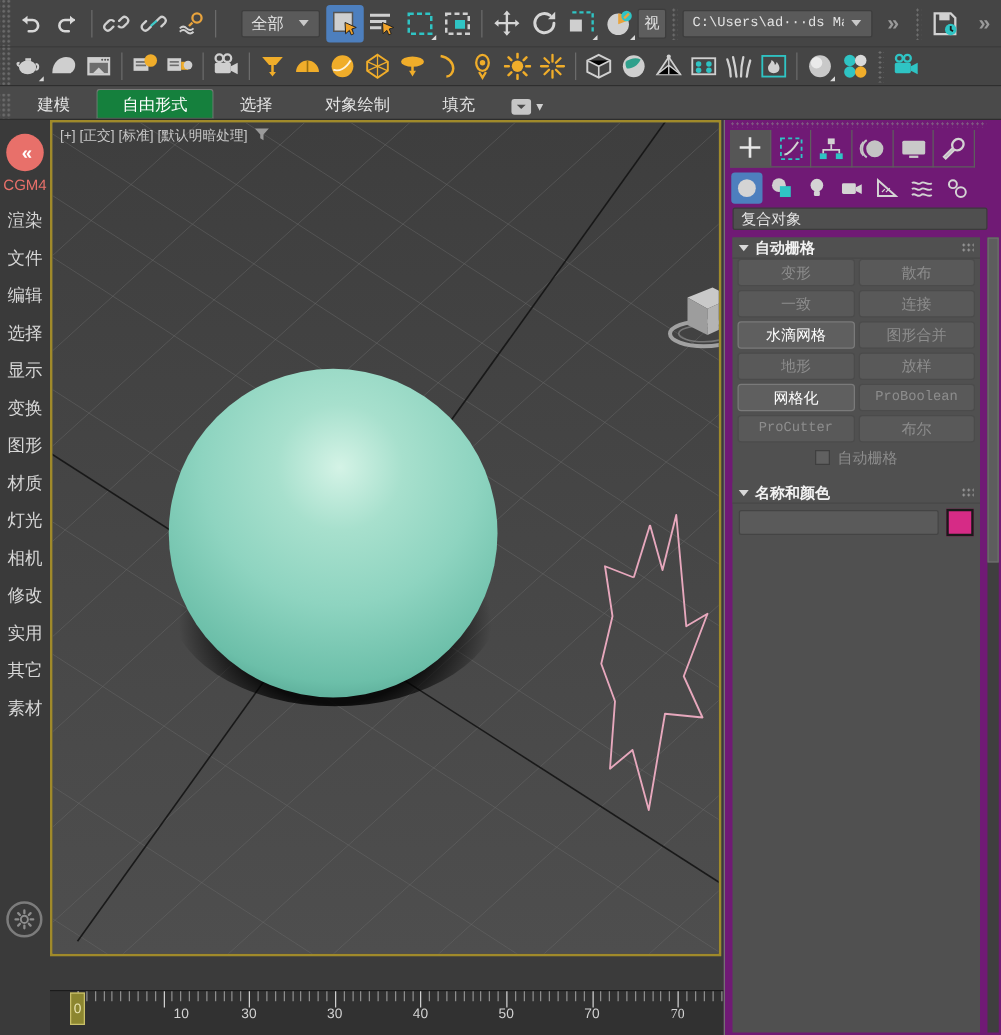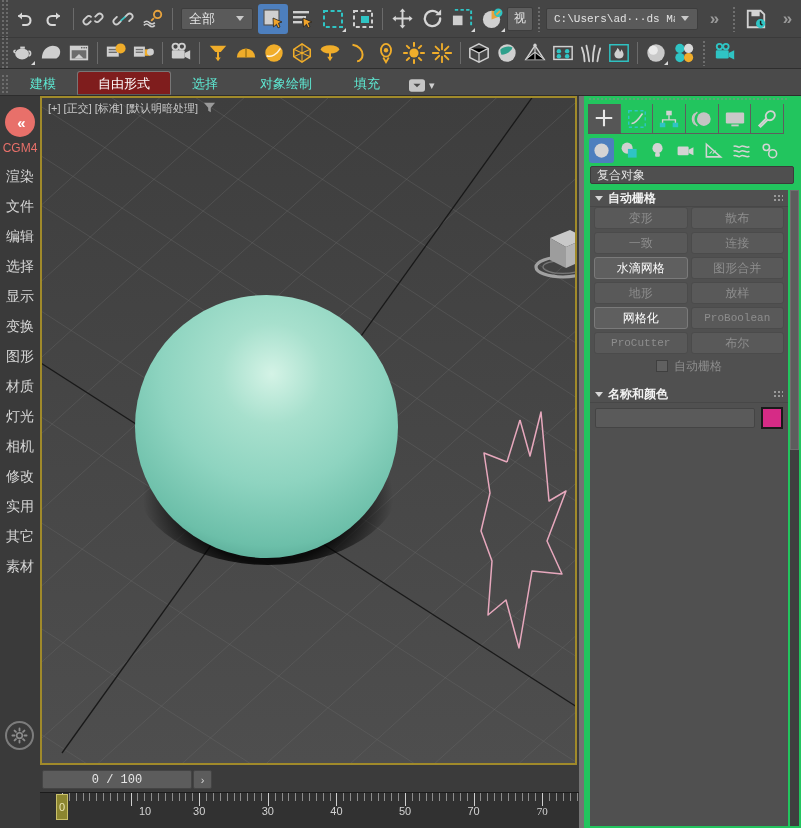--- a/index.html
+++ b/index.html
@@ -56,7 +56,7 @@
     border-left: 4px solid transparent; border-right: 4px solid transparent;
     border-top: 5px solid #c9c9c9;
   }
-  #filter-combo { width: 72px; margin-left: 4px; }
+  #filter-combo { width: 72px; margin-left: 16px; }
   #path-combo { width: 152px; font-family: "Liberation Mono", monospace; font-size: 11px; }
   .chev2 { color:#9a9a9a; font-size:17px; font-weight:bold; letter-spacing:-3px; }
 

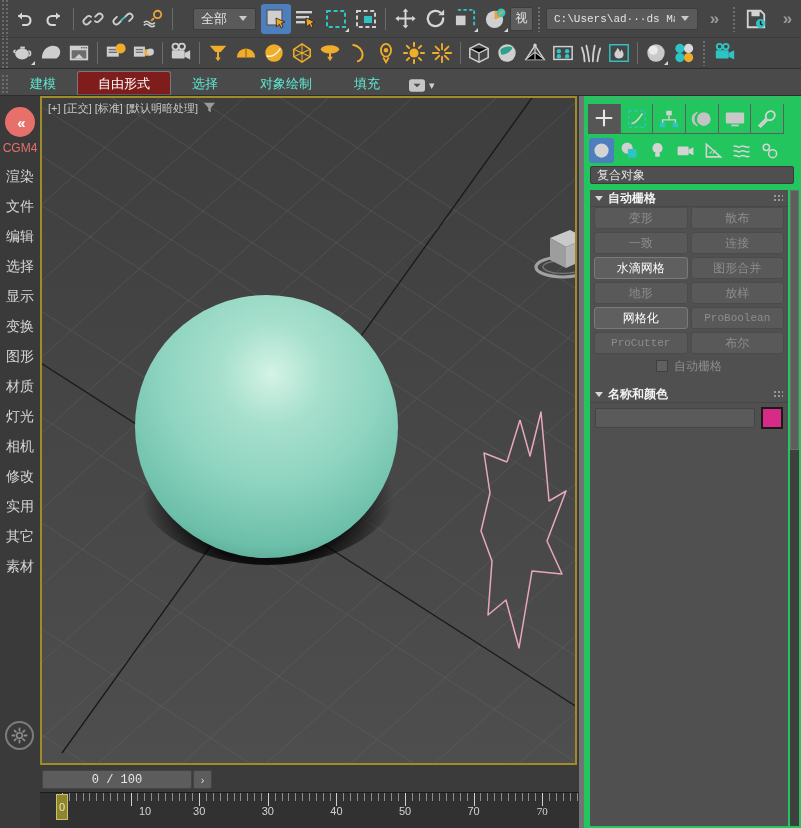--- a/index.html
+++ b/index.html
@@ -68,7 +68,7 @@
   }
   .rtab {
     height: 24px; line-height: 24px; padding: 0 20px;
-    color: #5eead4; font-size: 13px; text-align: center;
+    color: #e5e5e5; font-size: 13px; text-align: center;
     border: 1px solid transparent; white-space: nowrap;
   }
   .rtab.active {

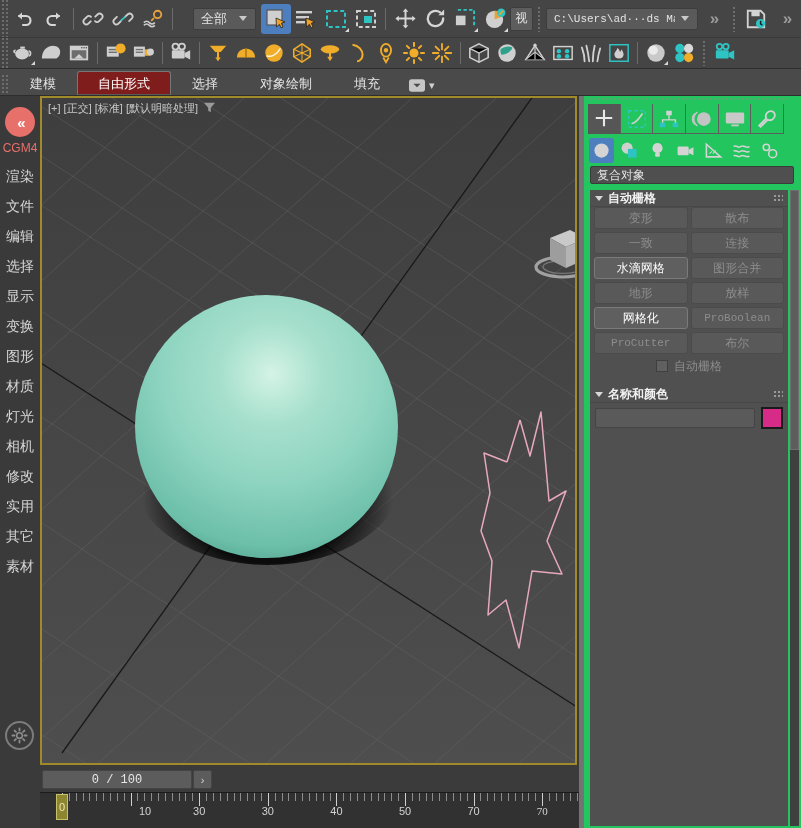--- a/index.html
+++ b/index.html
@@ -72,7 +72,7 @@
     border: 1px solid transparent; white-space: nowrap;
   }
   .rtab.active {
-    background: #7f1d1d; color: #ffffff;
+    background: #15803d; color: #ffffff;
     border: 1px solid #777; border-bottom-color: #5a5a5a;
     border-radius: 3px 3px 0 0;
     margin-top: 21px;

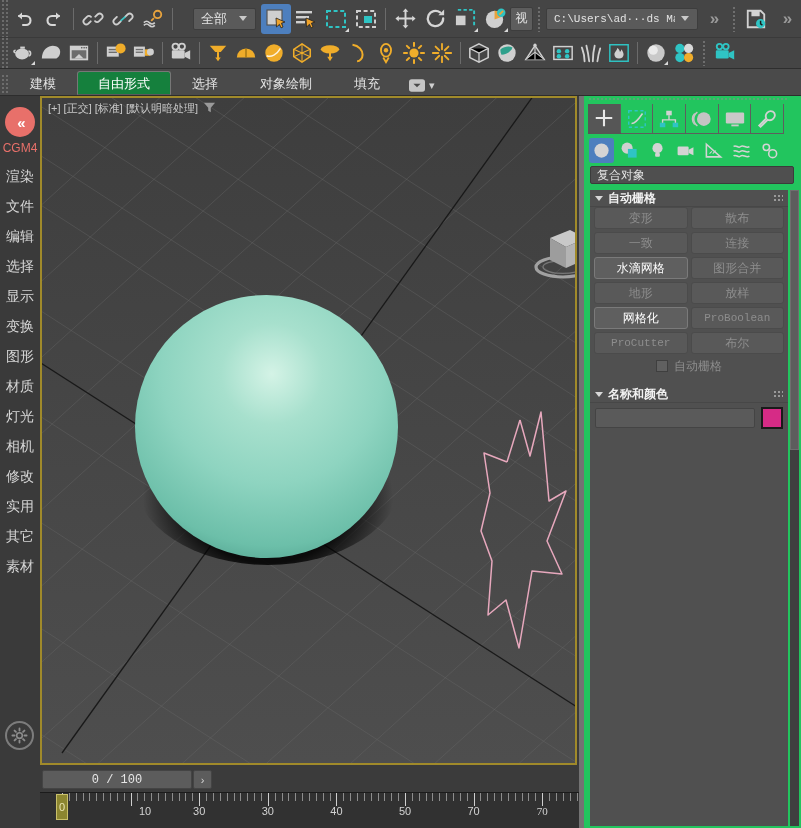--- a/index.html
+++ b/index.html
@@ -161,7 +161,7 @@
   
   #cmd-panel {
     position: absolute; left: 579px; top: 96px; width: 222px; bottom: 0;
-    background: #22c55e; border-left: 5px solid #737373;
+    background: #701a75; border-left: 1px solid #737373;
   }
   #cmd-panel::before {
     content:''; position:absolute; left:4px; top:1px; right:12px; height:5px;

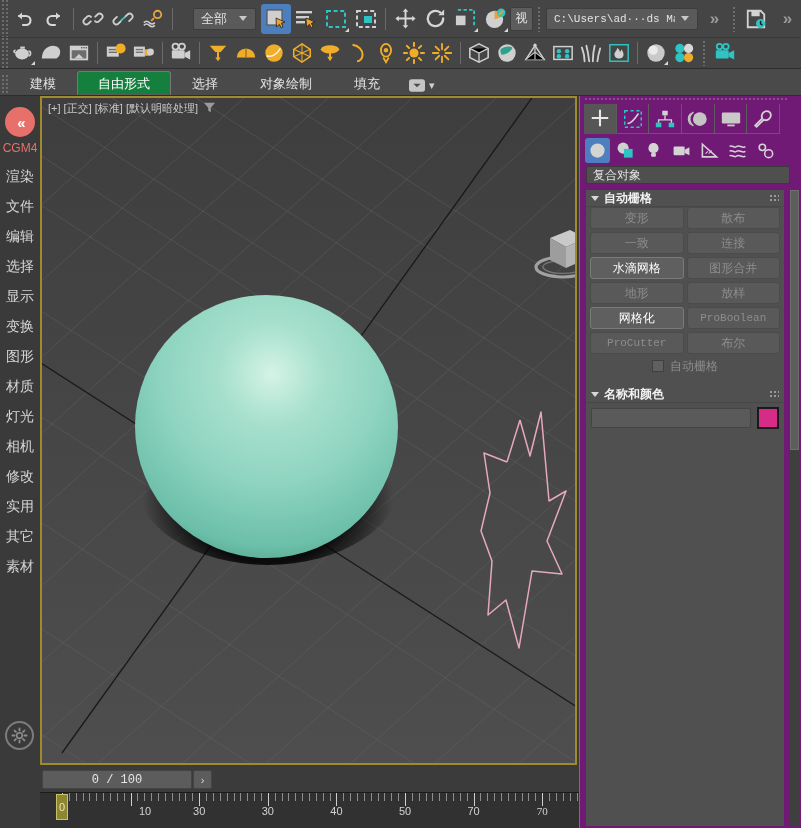--- a/index.html
+++ b/index.html
@@ -672,10 +672,6 @@
     </div>
   </div>
 
-  <div id="timebar-row">
-    <div id="frame-field">0 / 100</div>
-    <div id="frame-next">›</div>
-  </div>
 
   <div id="ruler">
     <div id="ruler-track"></div>

